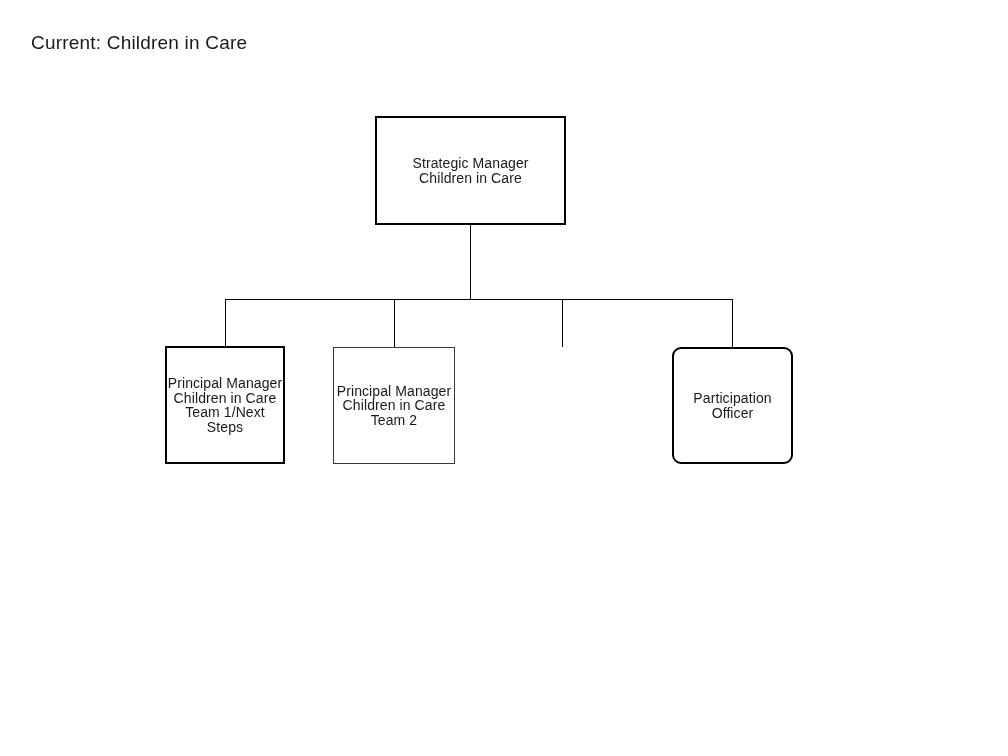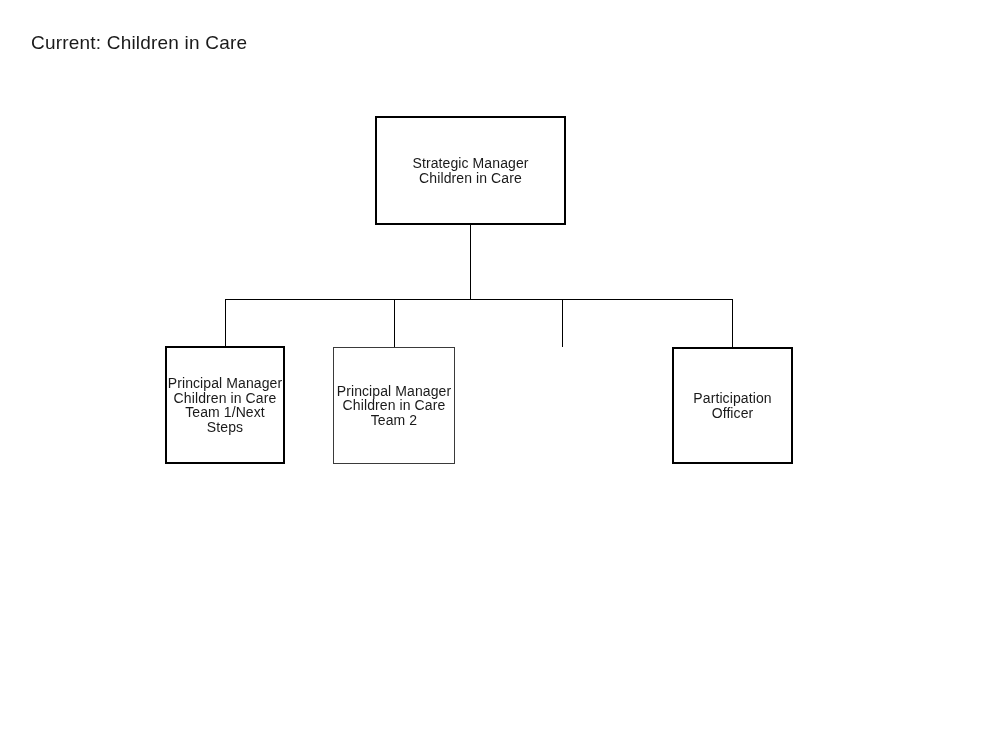--- a/index.html
+++ b/index.html
@@ -50,7 +50,7 @@
   .node.child1 { left: 165px; top: 346px; width: 120px; height: 118px; }
   .node.child2 { left: 333px; top: 347px; width: 122px; height: 117px; }
   .node.child3 { left: 502px; top: 347px; width: 121px; height: 117px; }
-  .node.child4 { left: 672px; top: 347px; width: 121px; height: 117px; }
+  .node.child4 { left: 672px; top: 347px; width: 121px; height: 117px; border-radius: 9px; }
 
   .connector {
     position: absolute;

